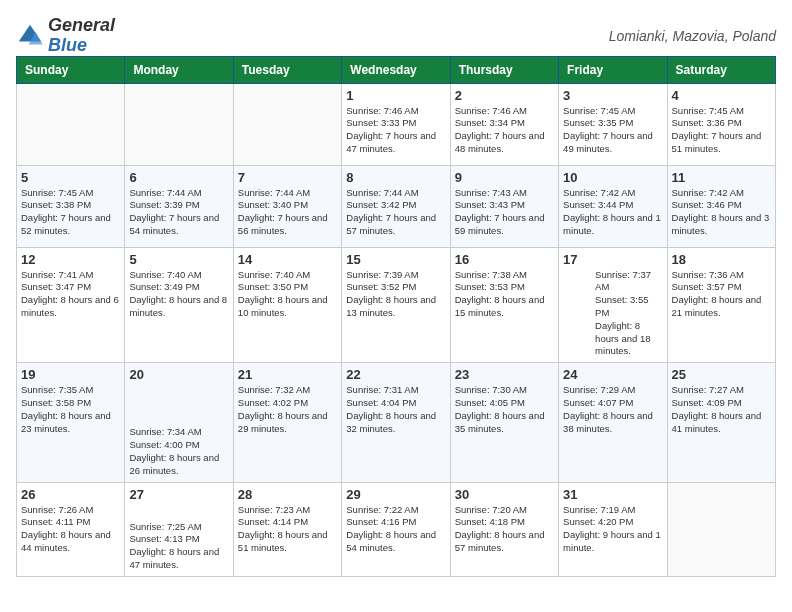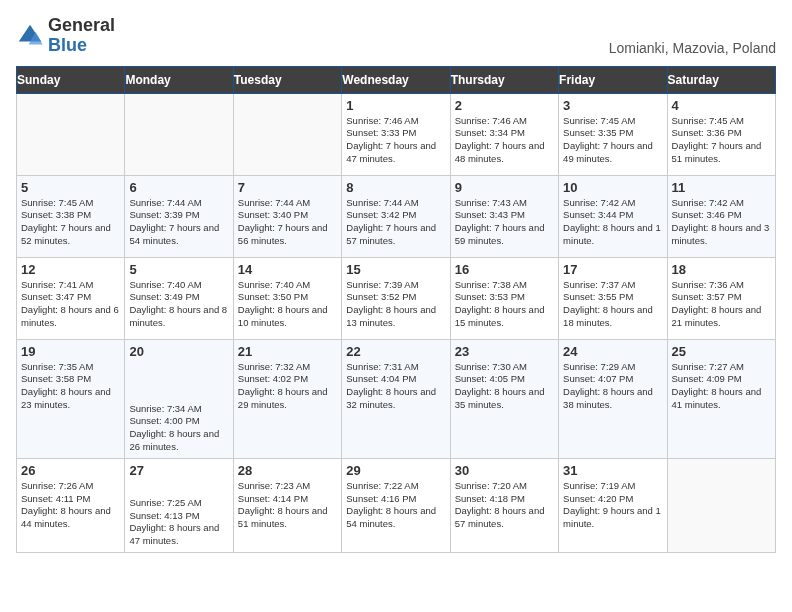--- a/index.html
+++ b/index.html
@@ -13,8 +13,9 @@
     .header {
       display: flex;
       justify-content: space-between;
-      align-items: flex-end;
-      margin-bottom: 10px;
+      align-items: center;
+      margin-bottom: 0;
+      font-style: italic;
     }
     .logo {
       display: flex;

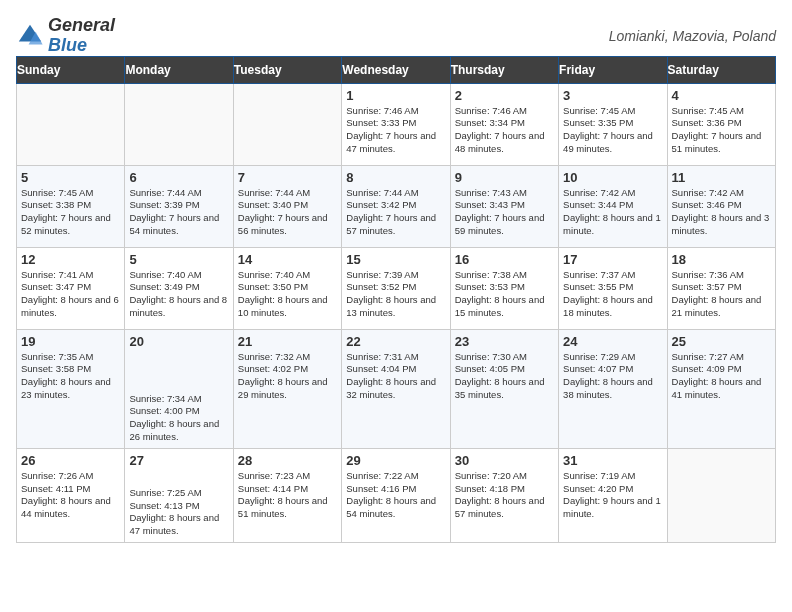--- a/index.html
+++ b/index.html
@@ -51,11 +51,11 @@
       table-layout: fixed;
     }
     thead tr th {
-      background-color: #404040;
+      background-color: #15803d;
       color: #fff;
       font-size: 12px;
       font-weight: bold;
-      padding: 6px 0;
+      padding: 6px 8px;
       text-align: left;
       border: 1px solid #1a5490;
     }

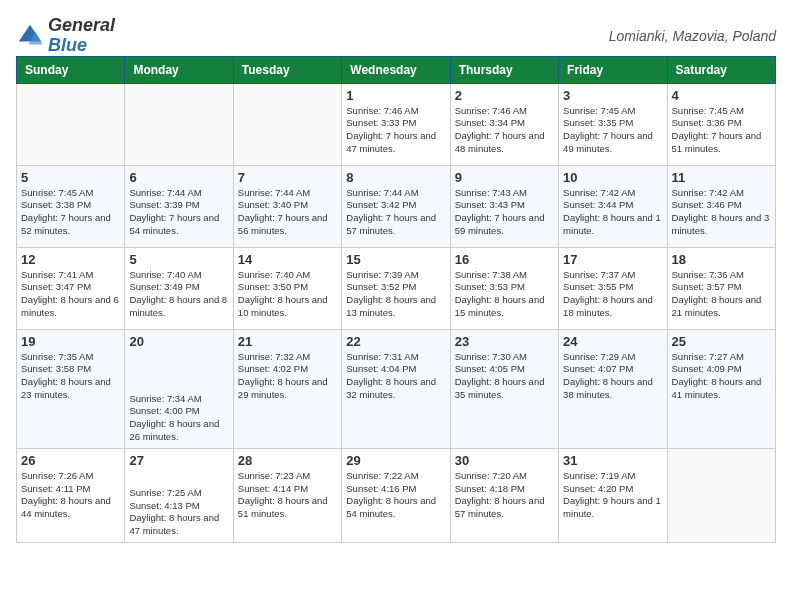--- a/index.html
+++ b/index.html
@@ -225,7 +225,7 @@
         </td>
         <td>
           <span class="day-num">17</span>
-          <div class="cell-info" style="white-space: pre-line;">Sunrise: 7:37 AM
+          <div class="cell-info" style="white-space: pre-line; margin-left: 32px;">Sunrise: 7:37 AM
 Sunset: 3:55 PM
 Daylight: 8 hours and 18 minutes.</div>
         </td>

